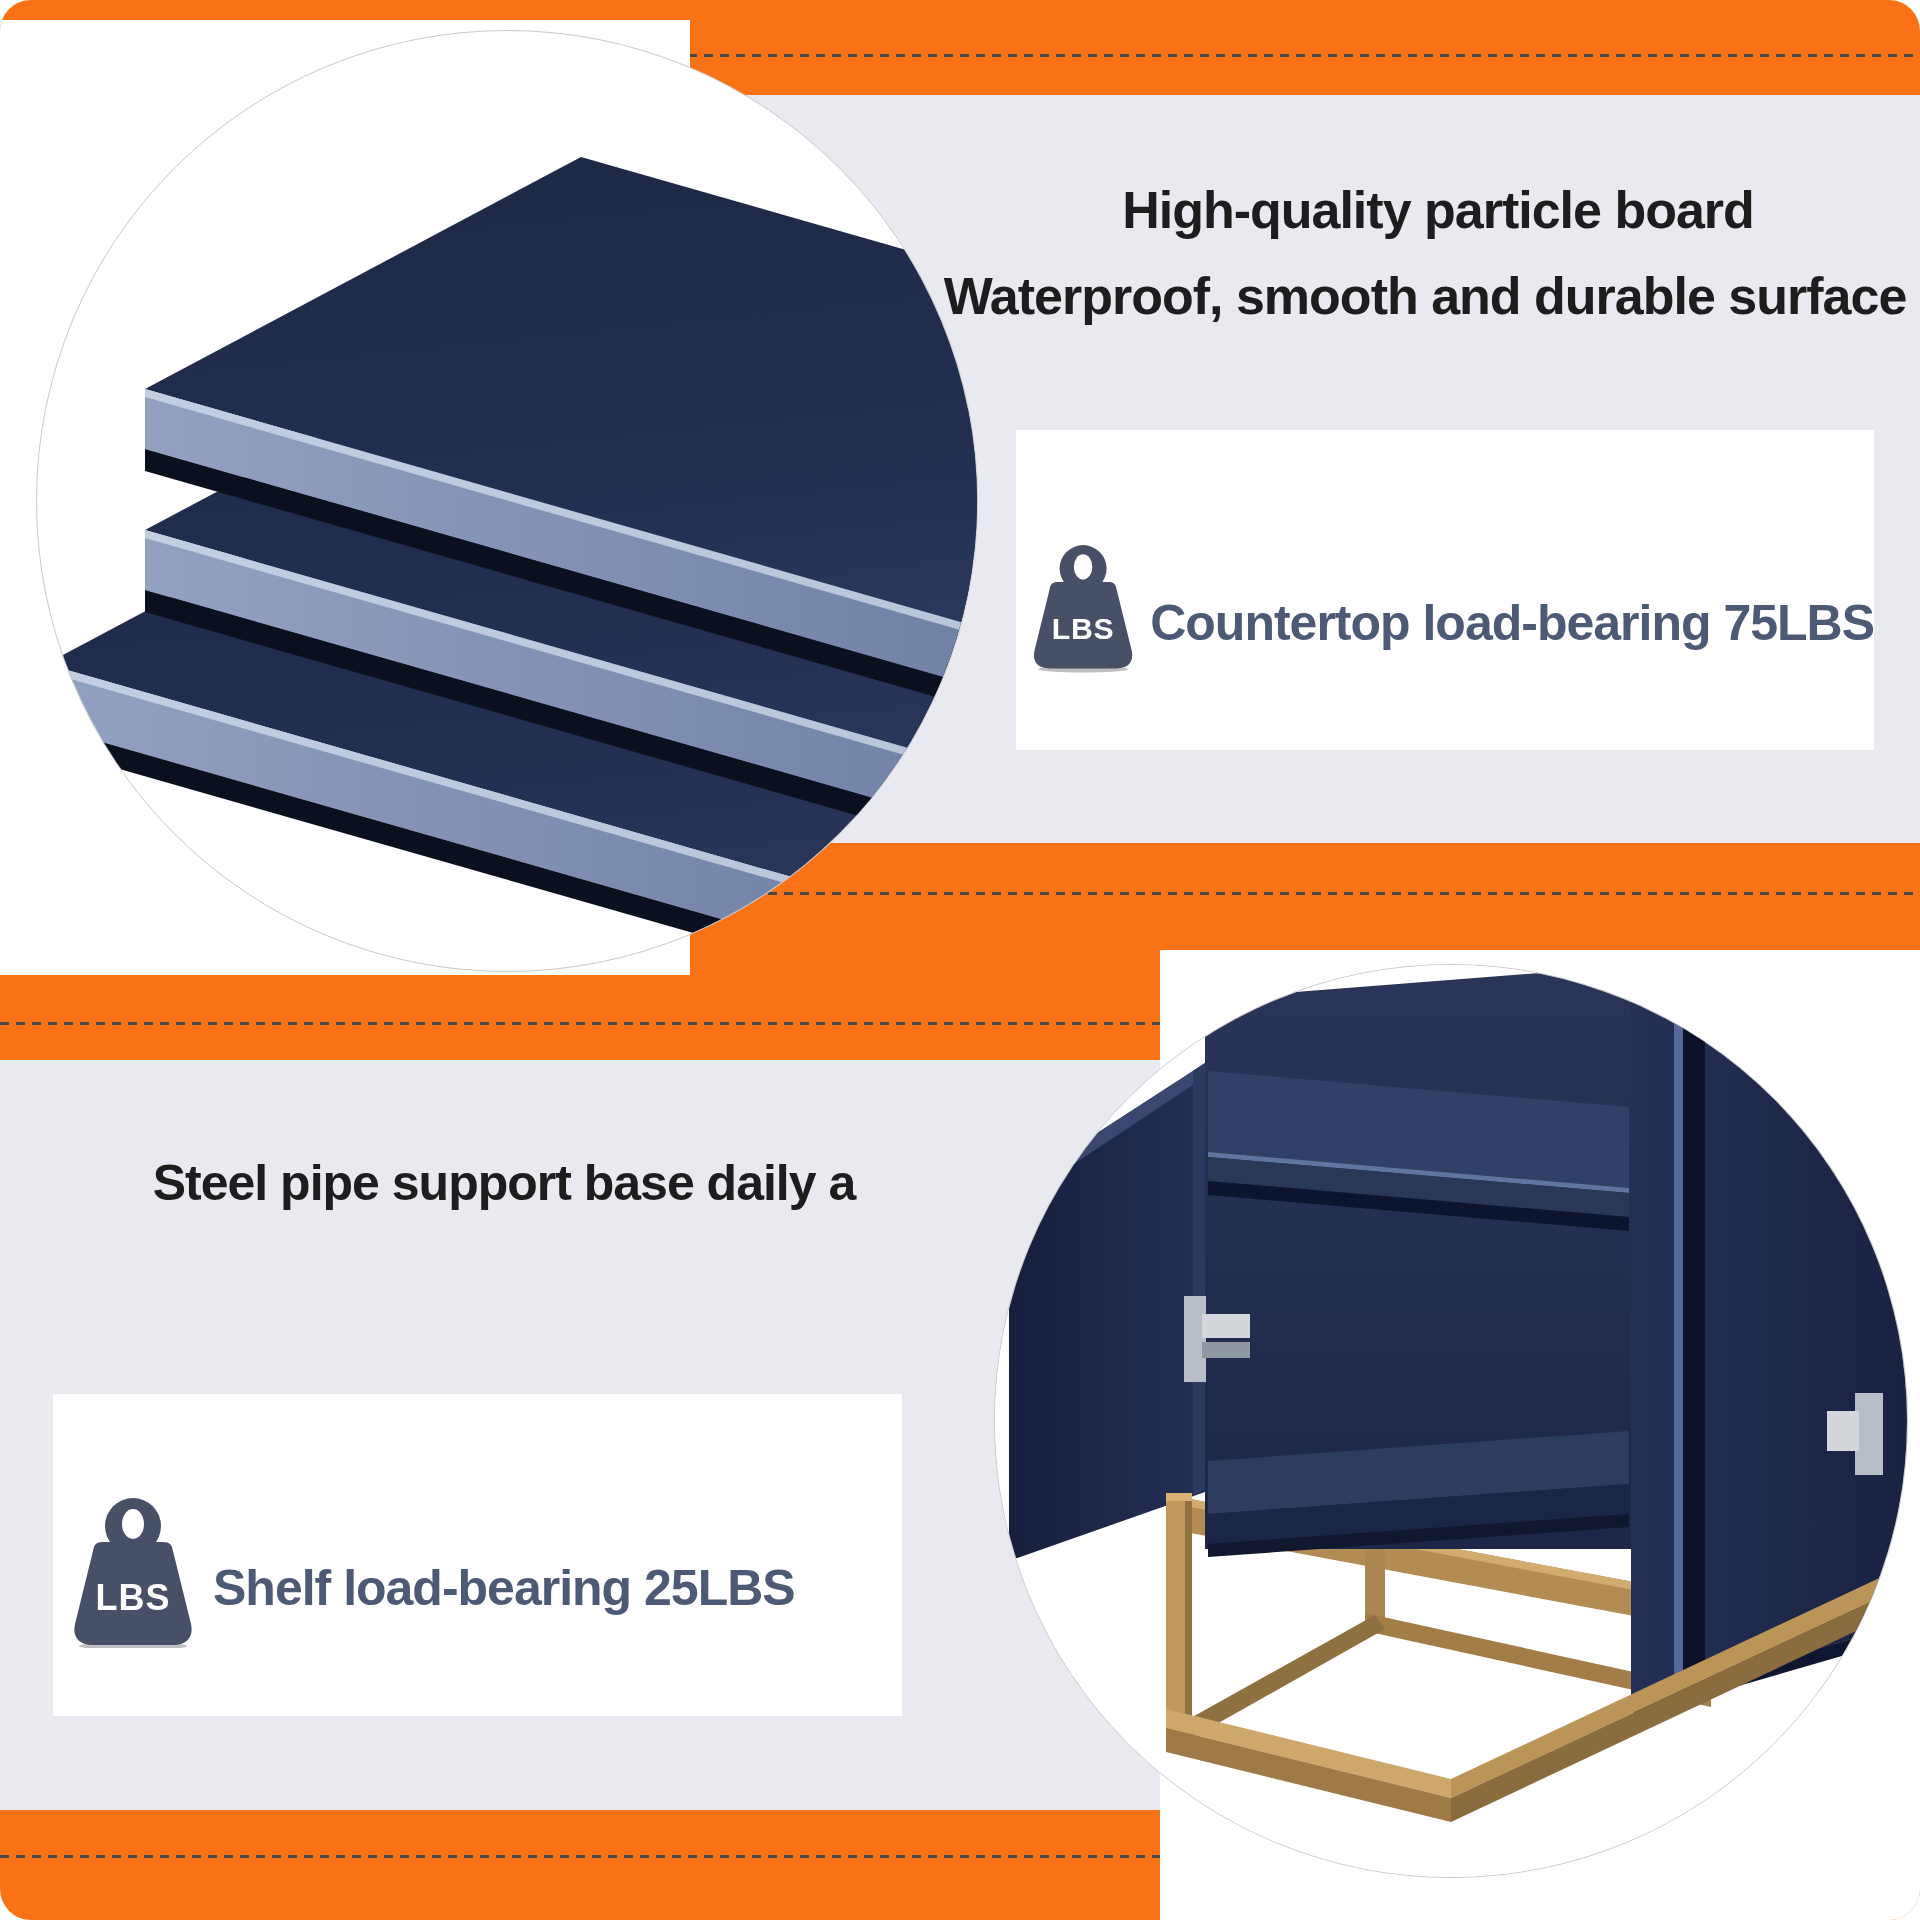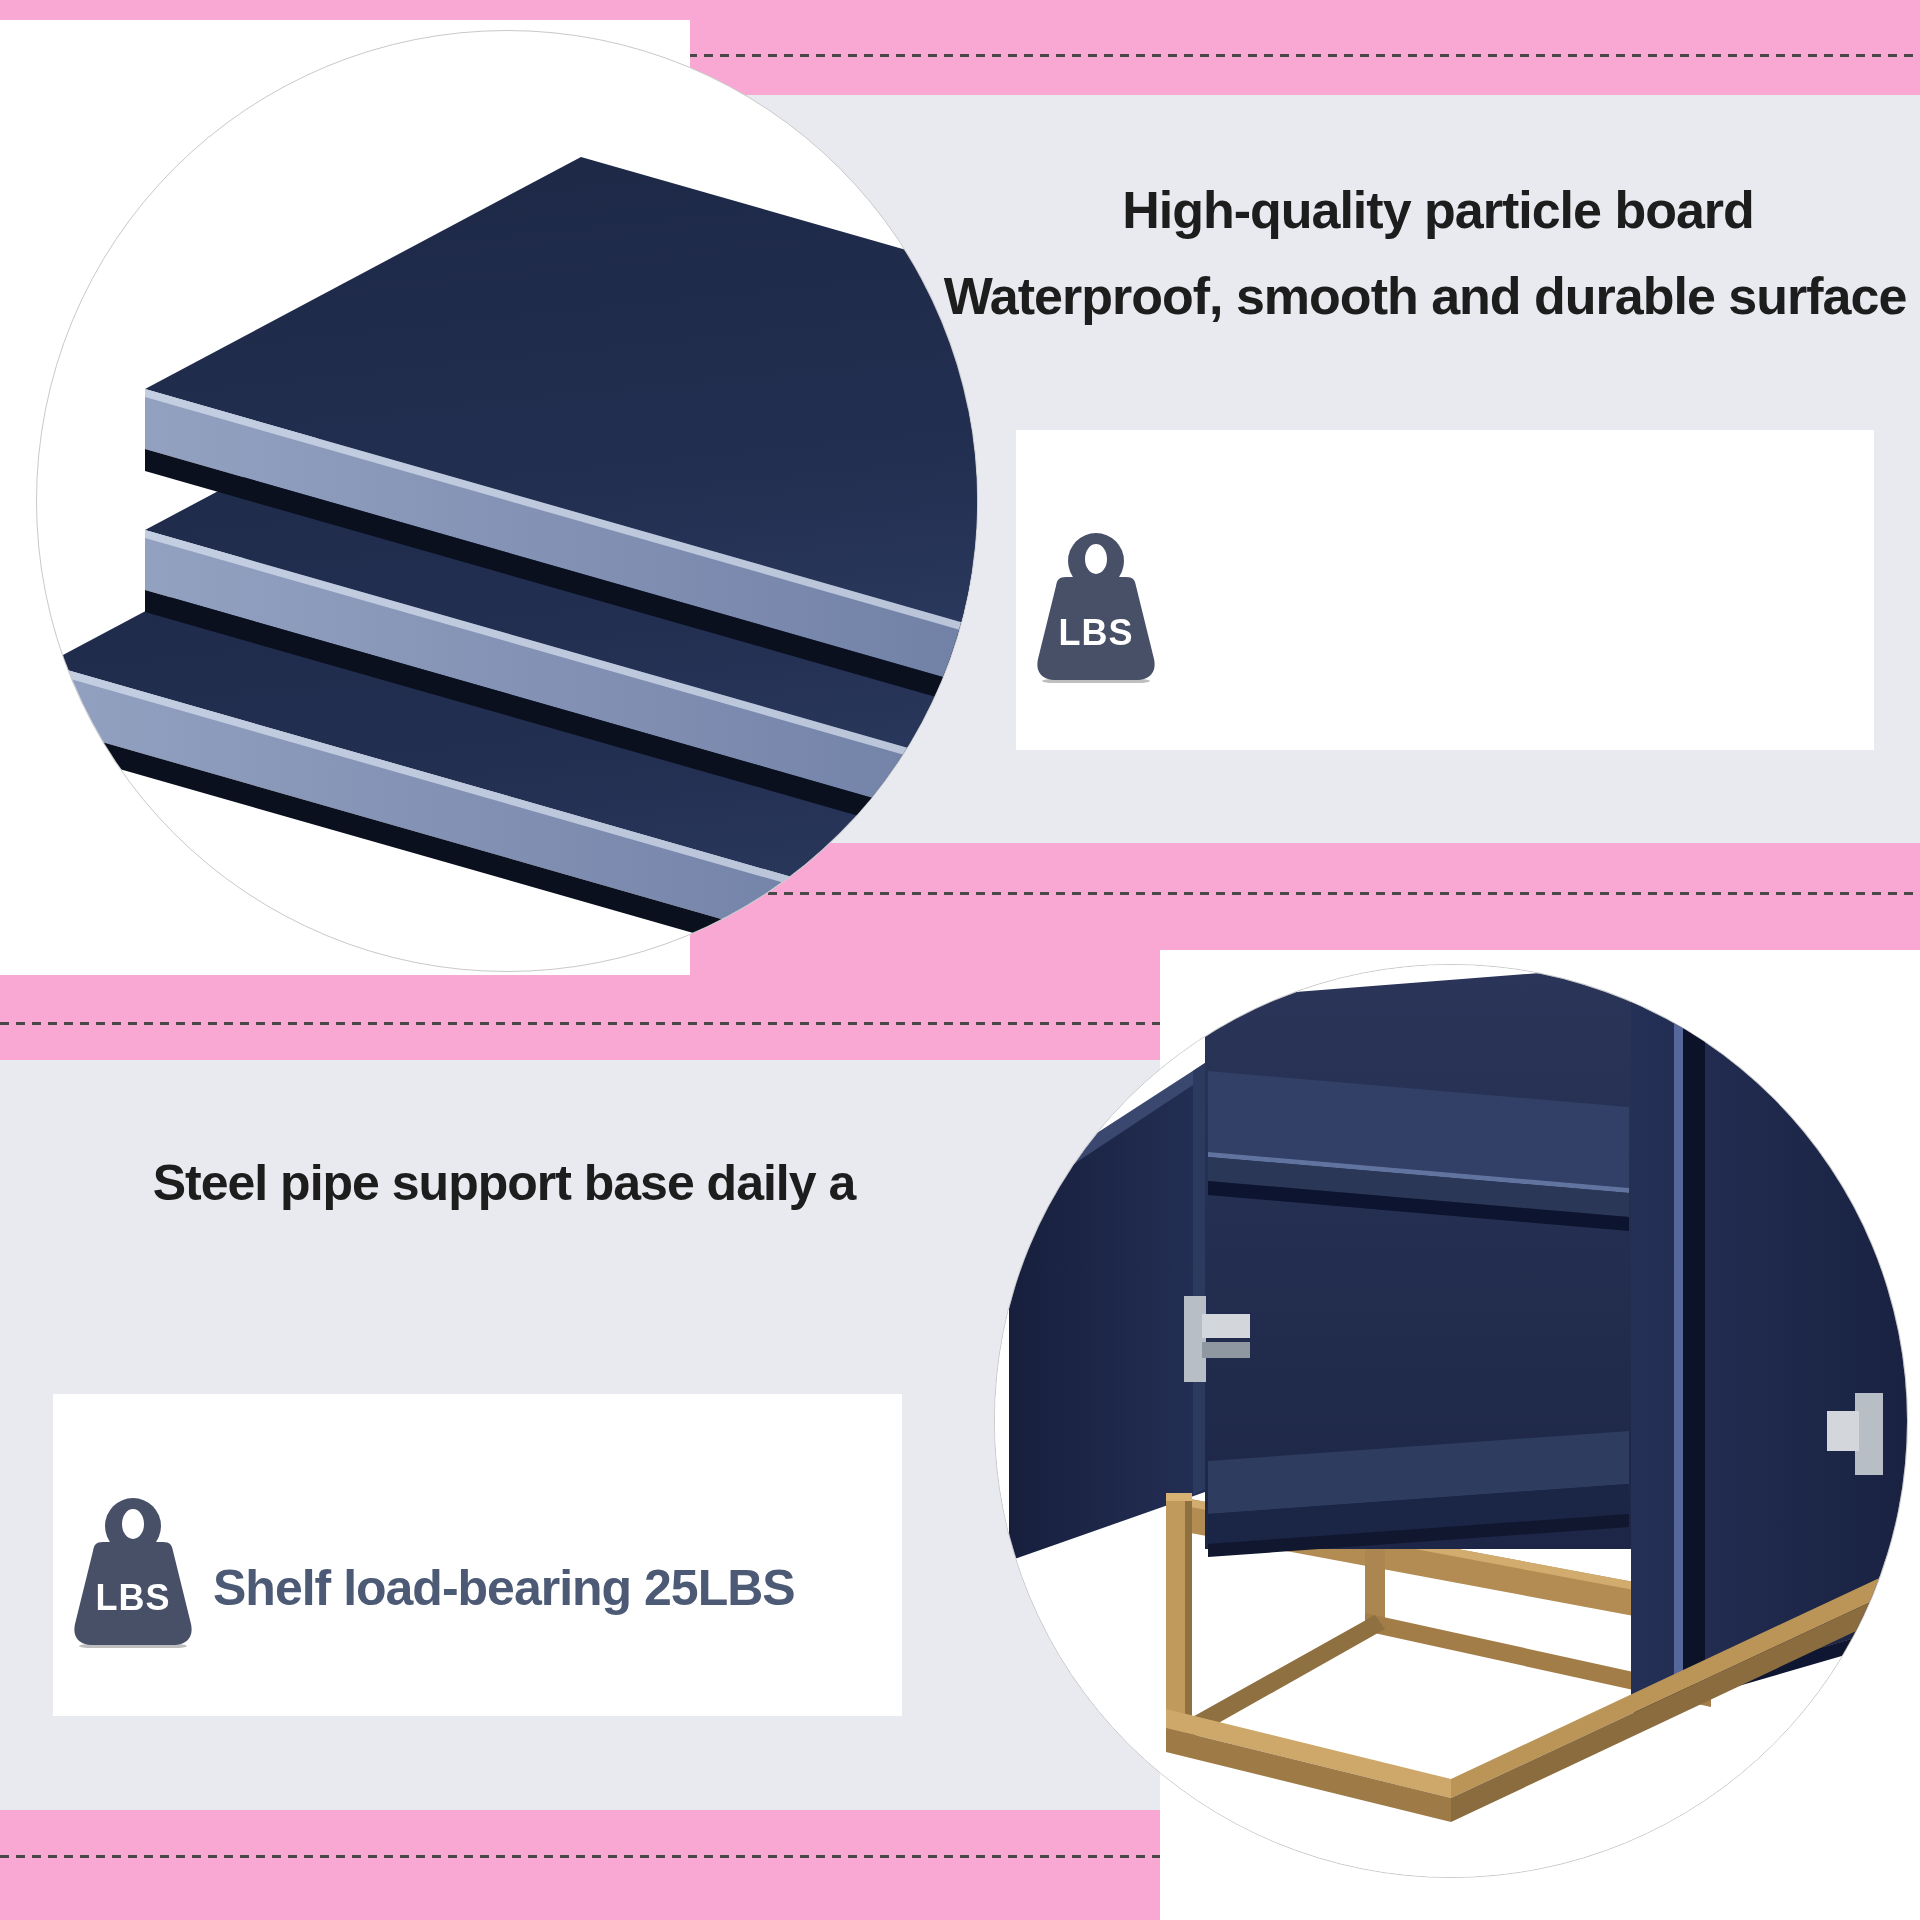--- a/index.html
+++ b/index.html
@@ -3,8 +3,8 @@
 <meta charset="utf-8">
 <style>
   html,body{margin:0;padding:0;background:#ffffff;}
-  .page{position:relative;width:1920px;height:1920px;background:#f9a8d4;overflow:hidden;
-        font-family:"Liberation Sans", sans-serif;}
+  .page{position:relative;width:1920px;height:1920px;background:#f97316;overflow:hidden;
+        font-family:"Liberation Sans", sans-serif;border-radius:31px;}
   .band{position:absolute;left:0;width:1920px;background:#e8eaf0;}
   .band1{top:95px;height:748px;}
   .band2{top:1060px;height:750px;}

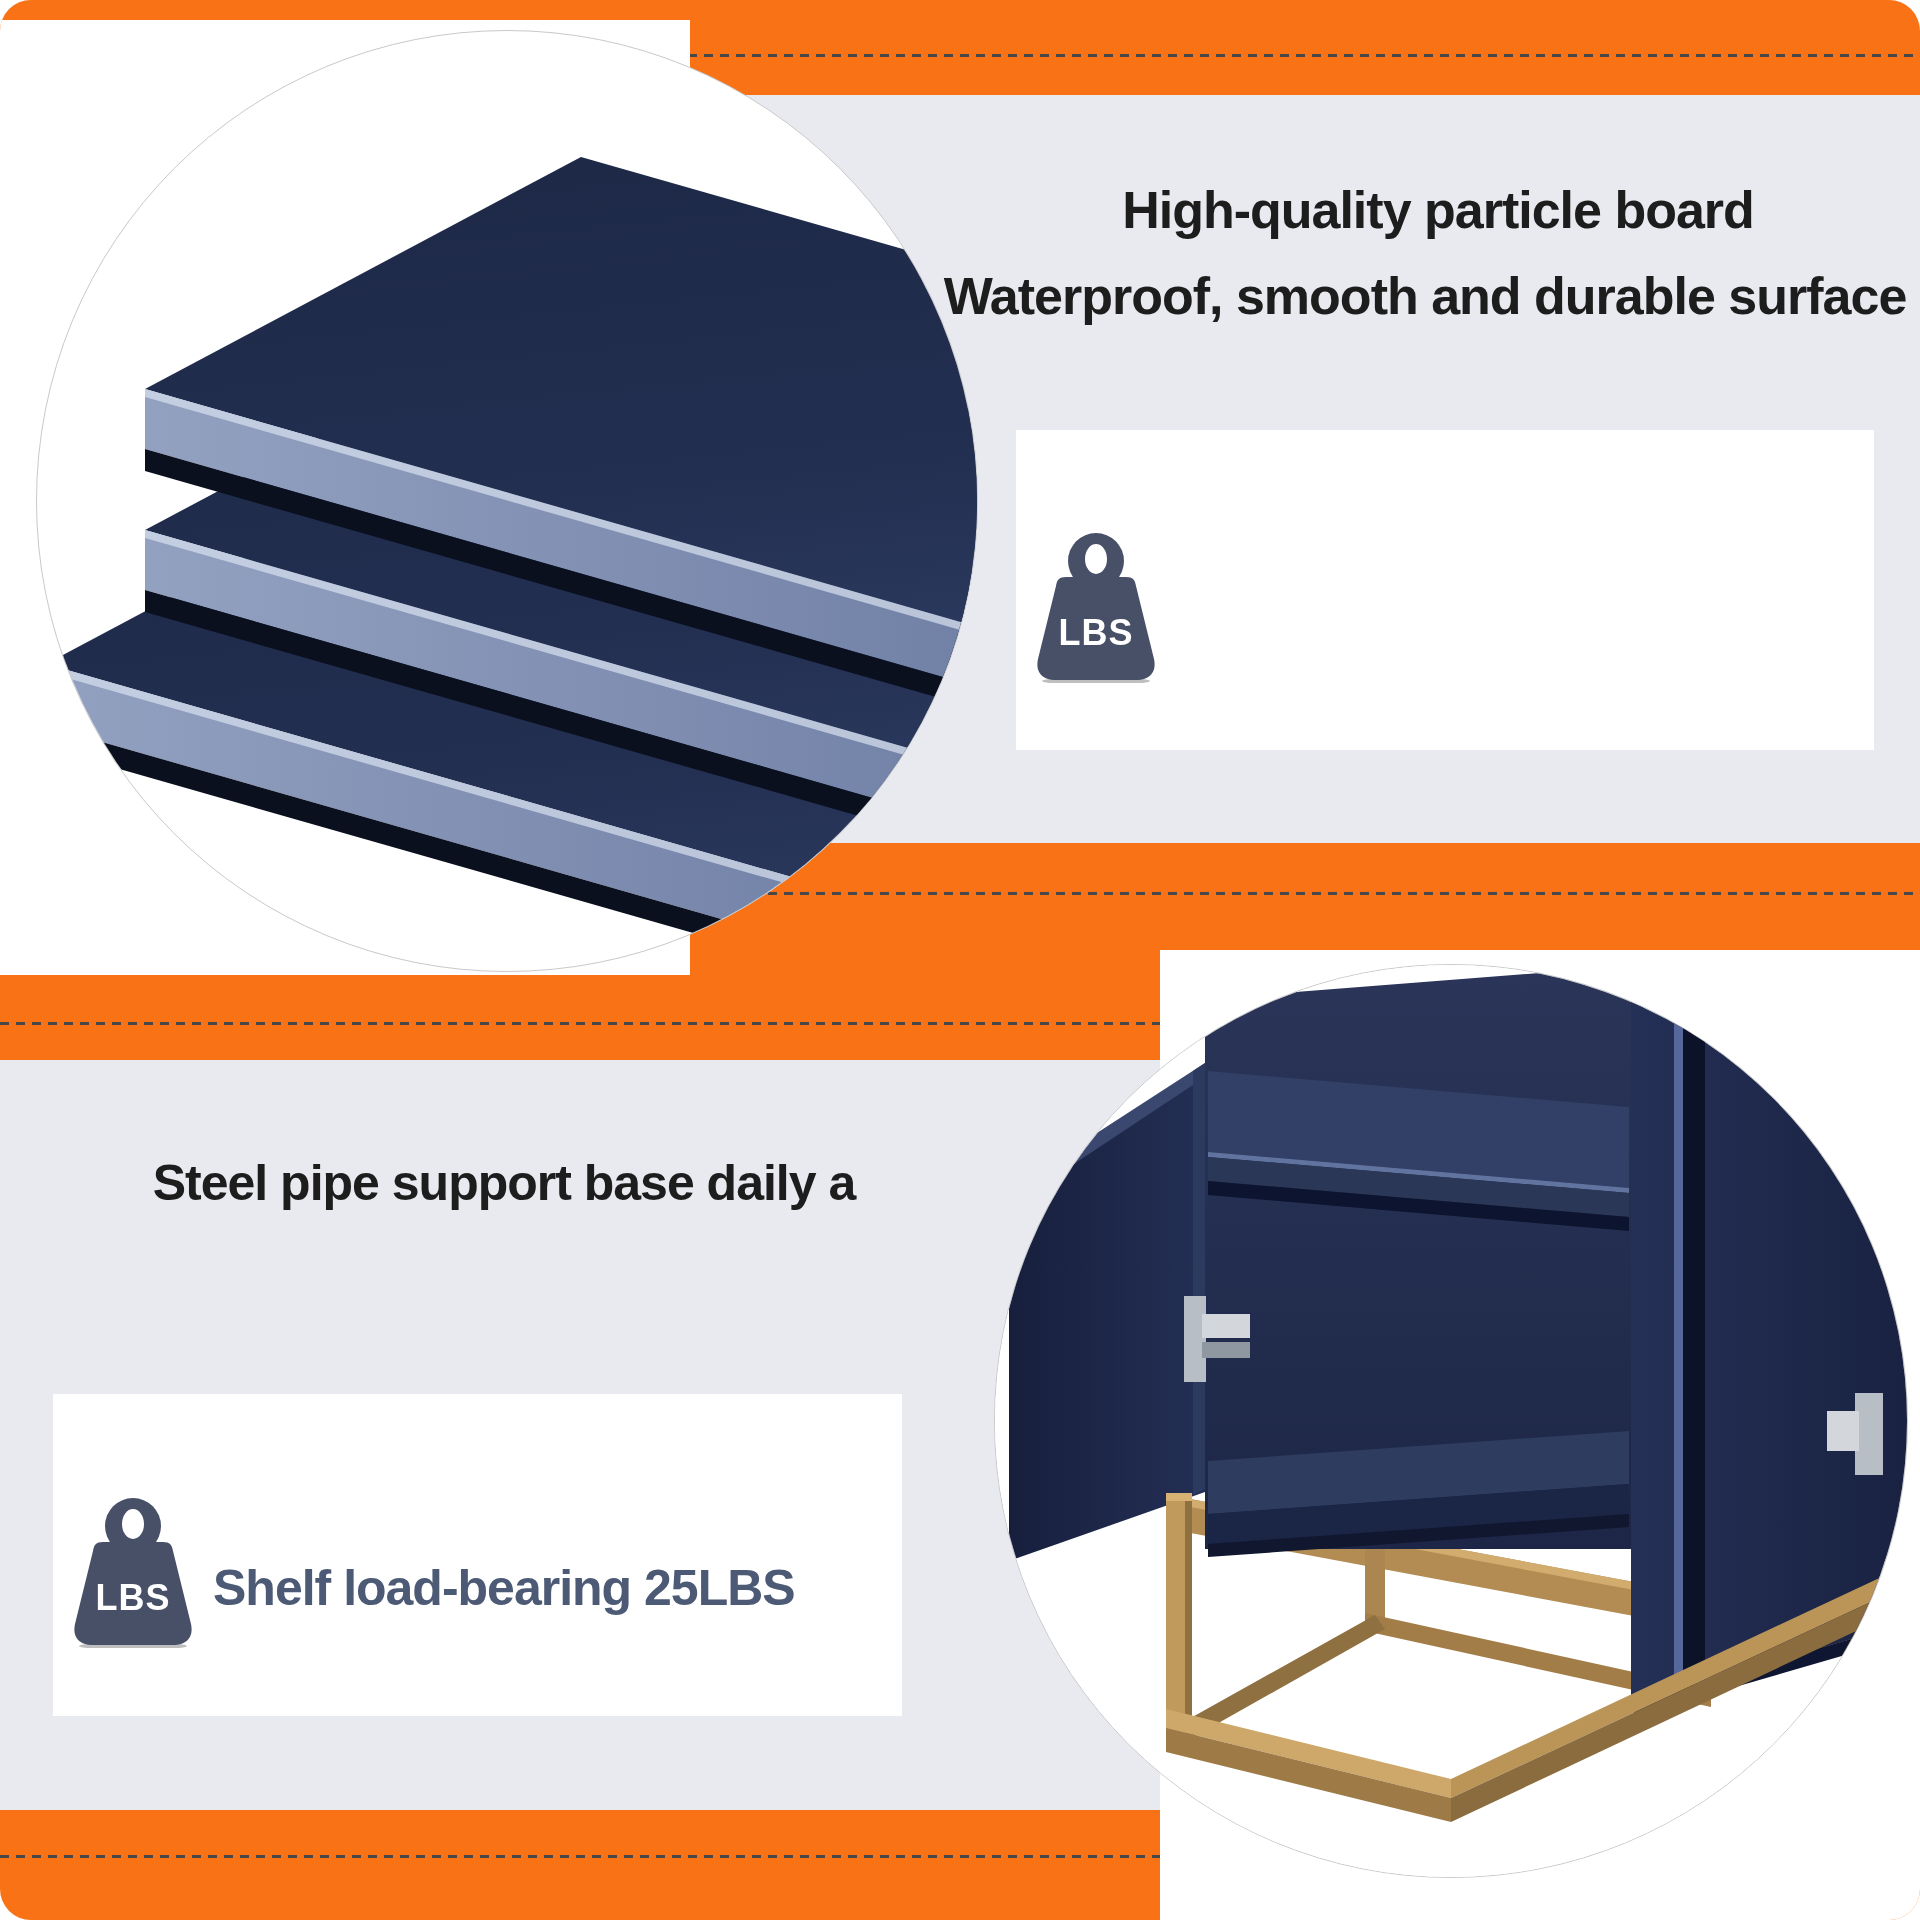--- a/index.html
+++ b/index.html
@@ -155,6 +155,7 @@
                L 40,147 C 27,147 19,140 22,126 L 40,53 C 41,47 43,44 50,44 Z" fill="#485068"></path>
       <text x="80" y="112" text-anchor="middle" font-family="Liberation Sans, sans-serif" font-size="36" font-weight="bold" fill="#ffffff" letter-spacing="1">LBS</text>
     </svg>
+    <div class="caption">Countertop load-bearing 75LBS</div>
   </div>
 
   <div class="badge-box box2">

